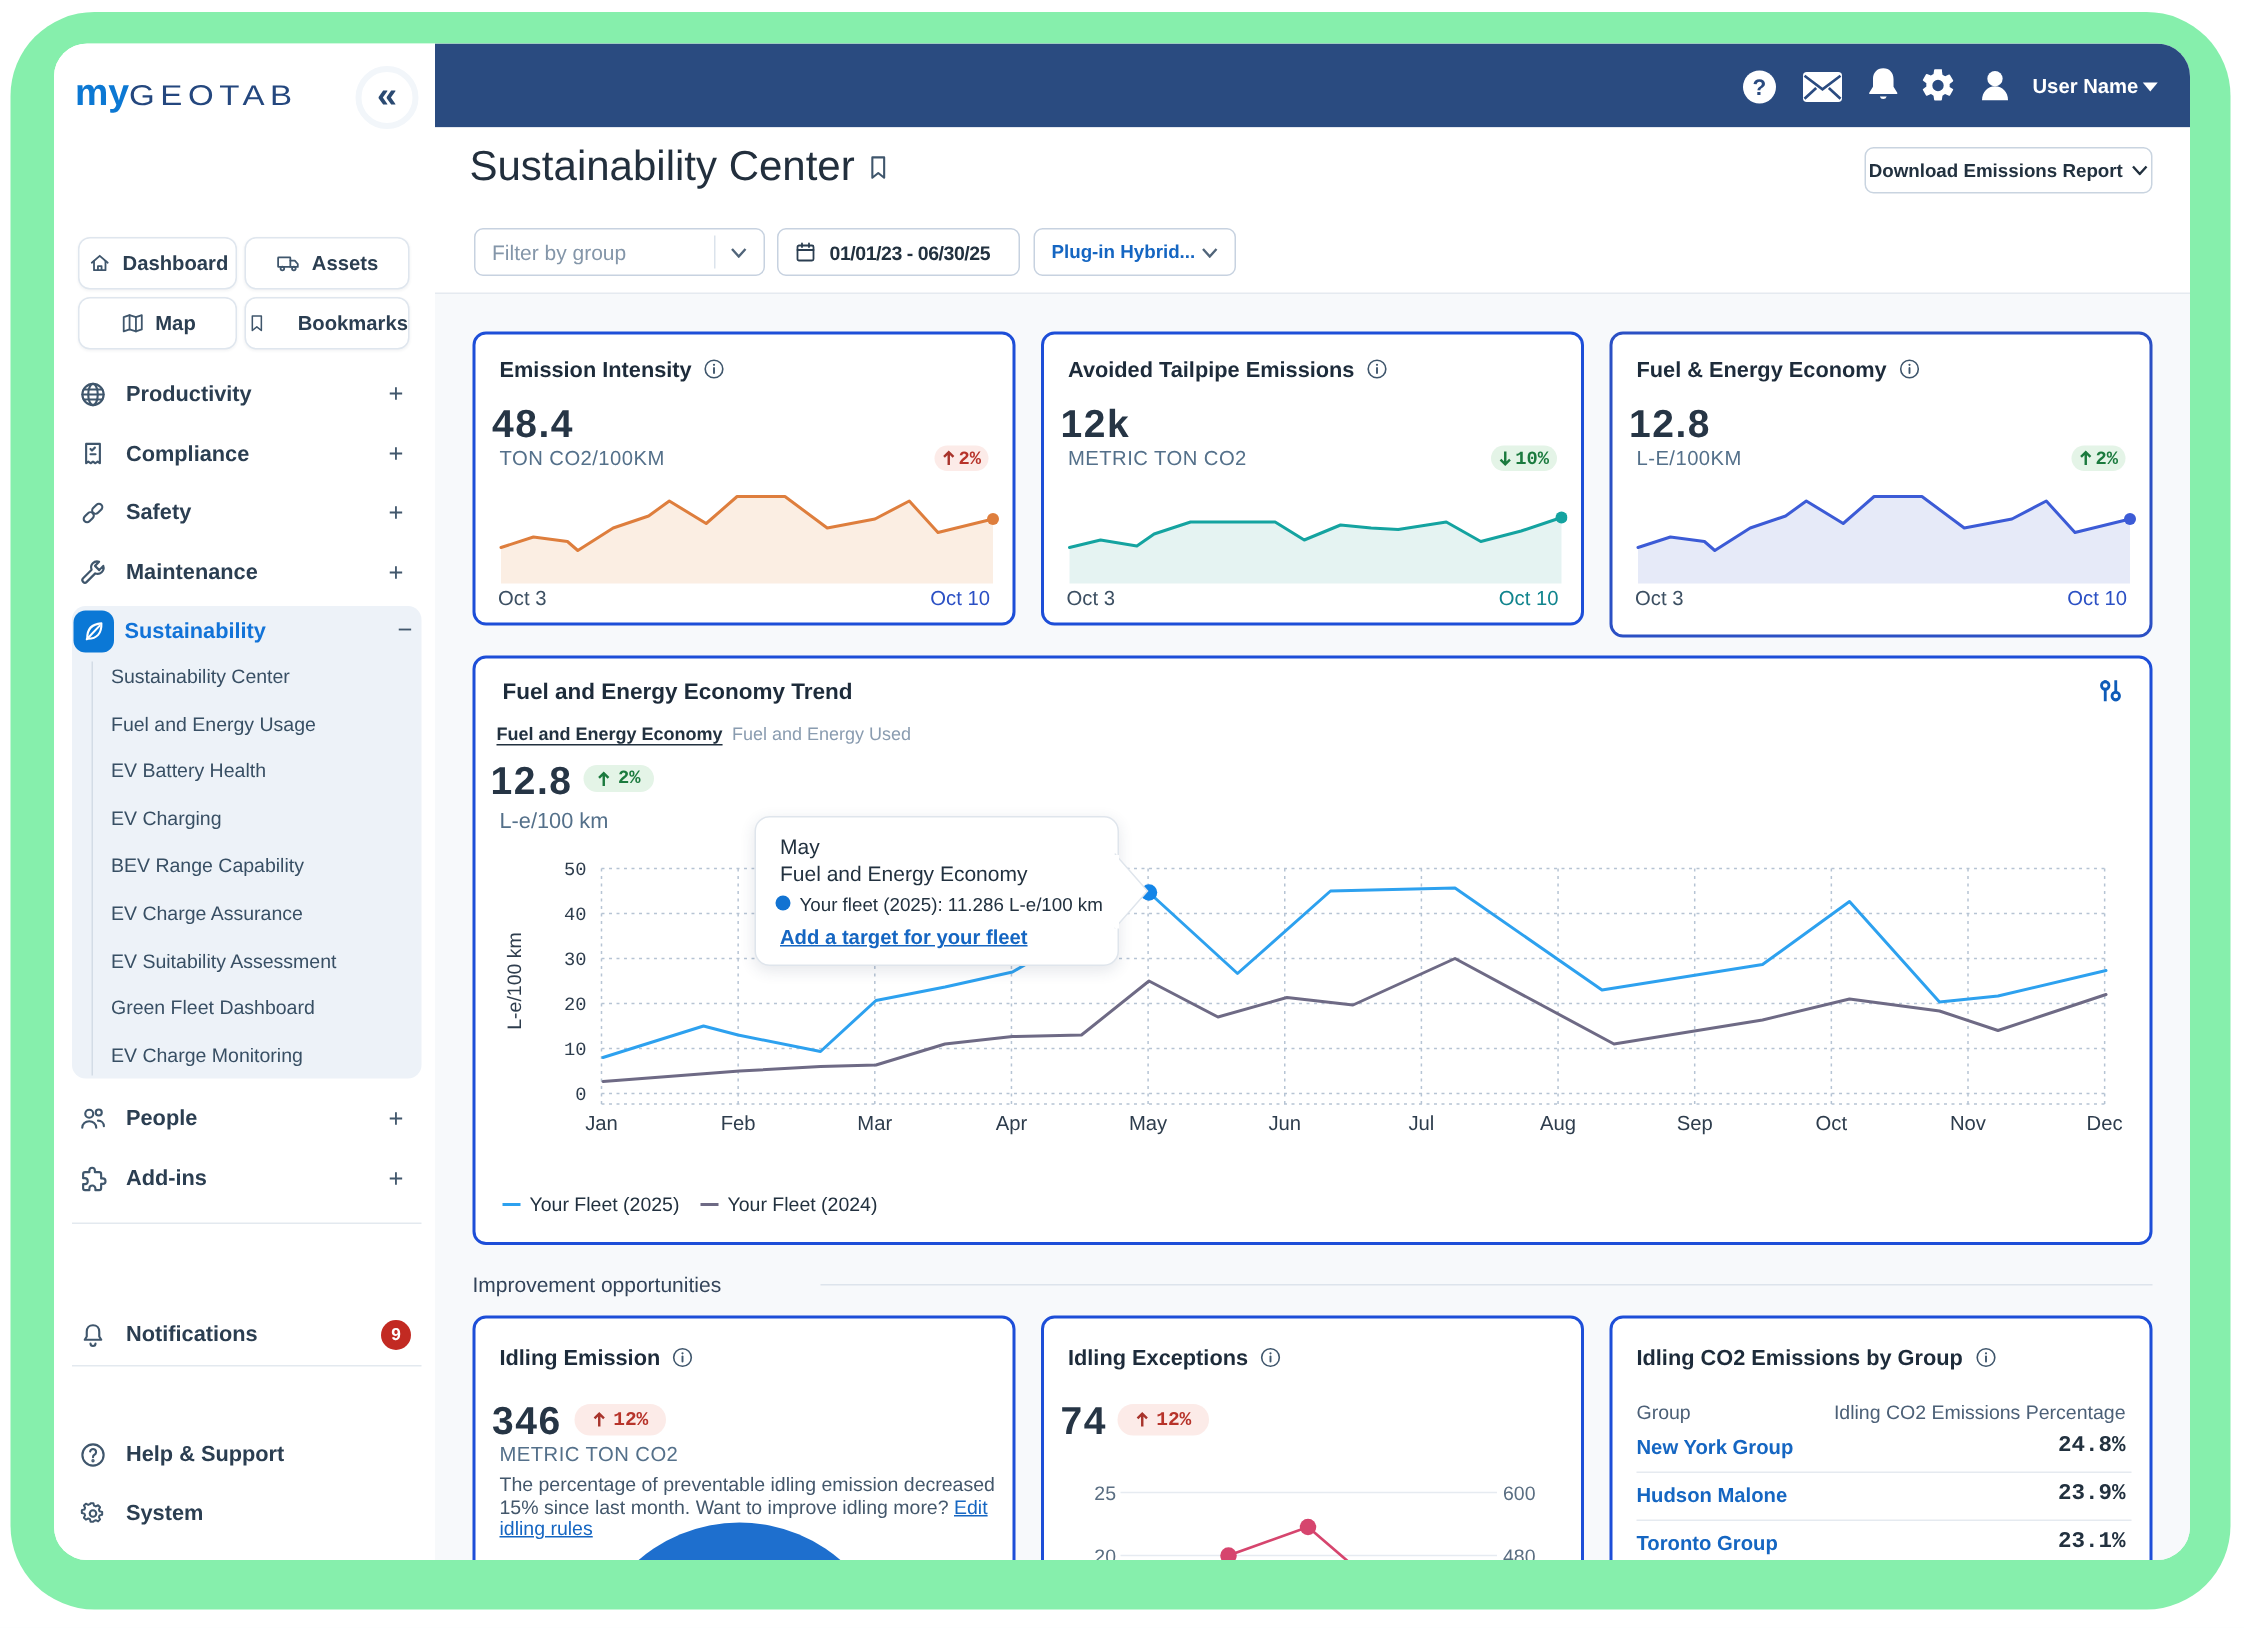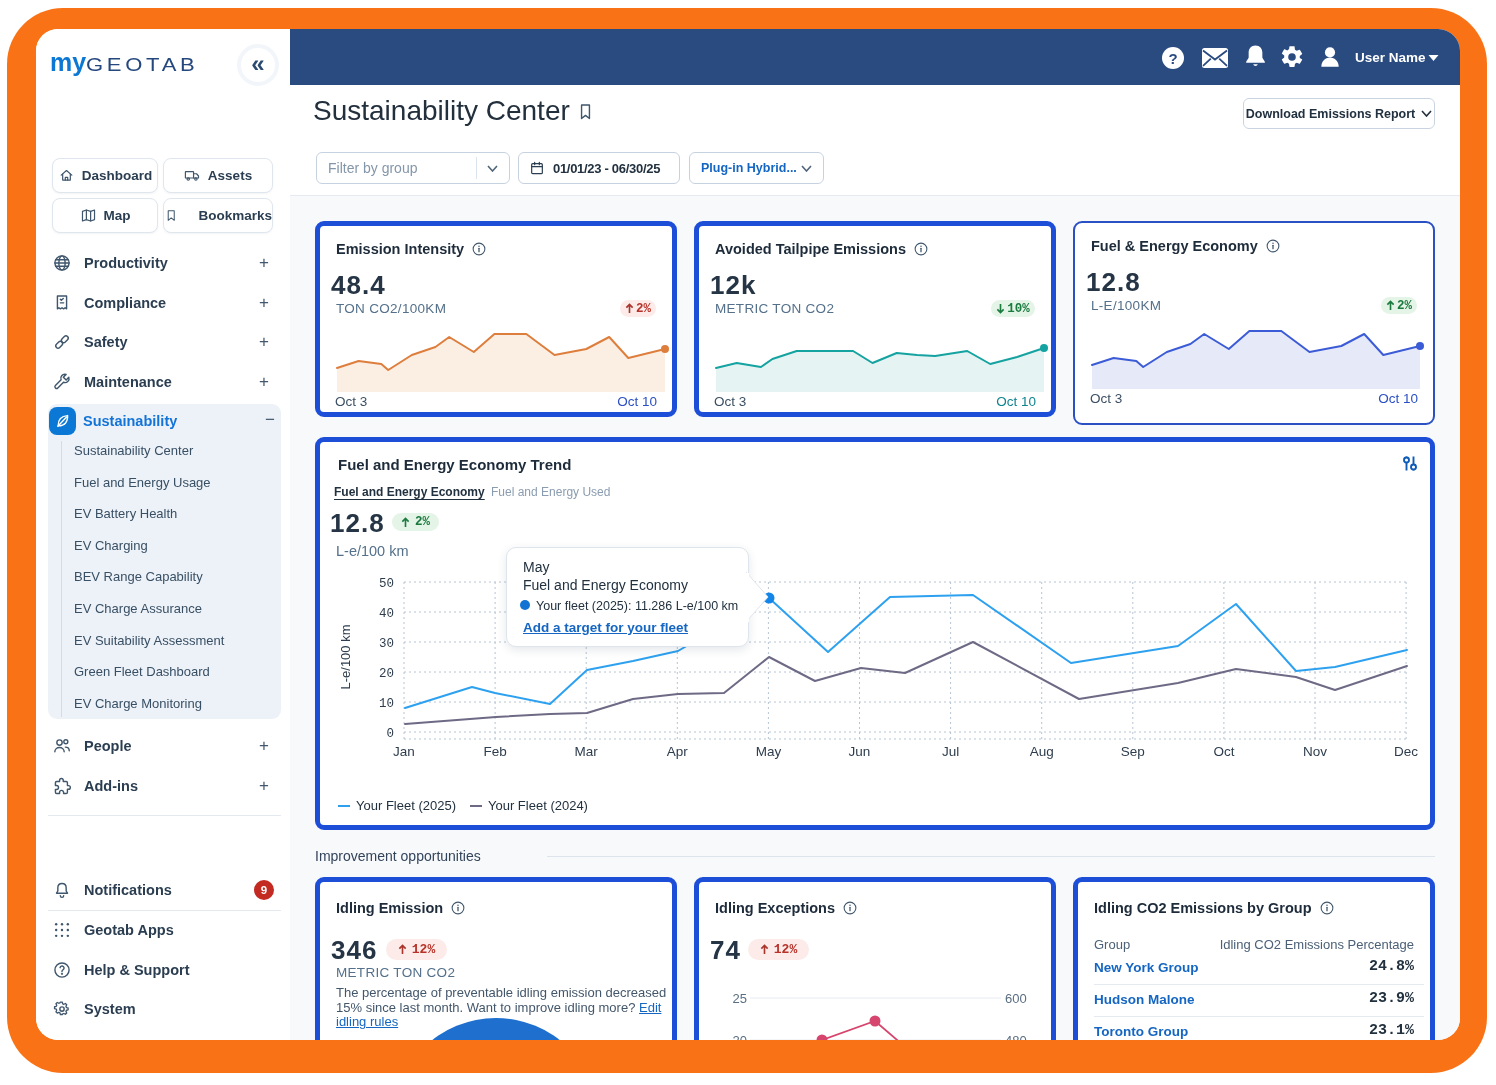--- a/index.html
+++ b/index.html
@@ -3,7 +3,7 @@
 *{margin:0;padding:0;box-sizing:border-box}
 html,body{width:1496px;height:1085px;background:#fff;font-family:"Liberation Sans",sans-serif;overflow:hidden}
 .abs{position:absolute}
-.frame{position:absolute;left:7px;top:8px;width:1480px;height:1065px;background:#f97316;border-radius:56px}
+.frame{position:absolute;left:7px;top:8px;width:1480px;height:1065px;background:#86efac;border-radius:56px}
 .app{position:absolute;left:29px;top:21px;width:1424px;height:1011px;background:#fff;border-radius:22px;overflow:hidden}
 .sb{position:absolute;left:0;top:0;width:254px;height:1011px;background:#fff}
 .topbar{position:absolute;left:254px;top:0;width:1170px;height:56px;background:#2a4b80}

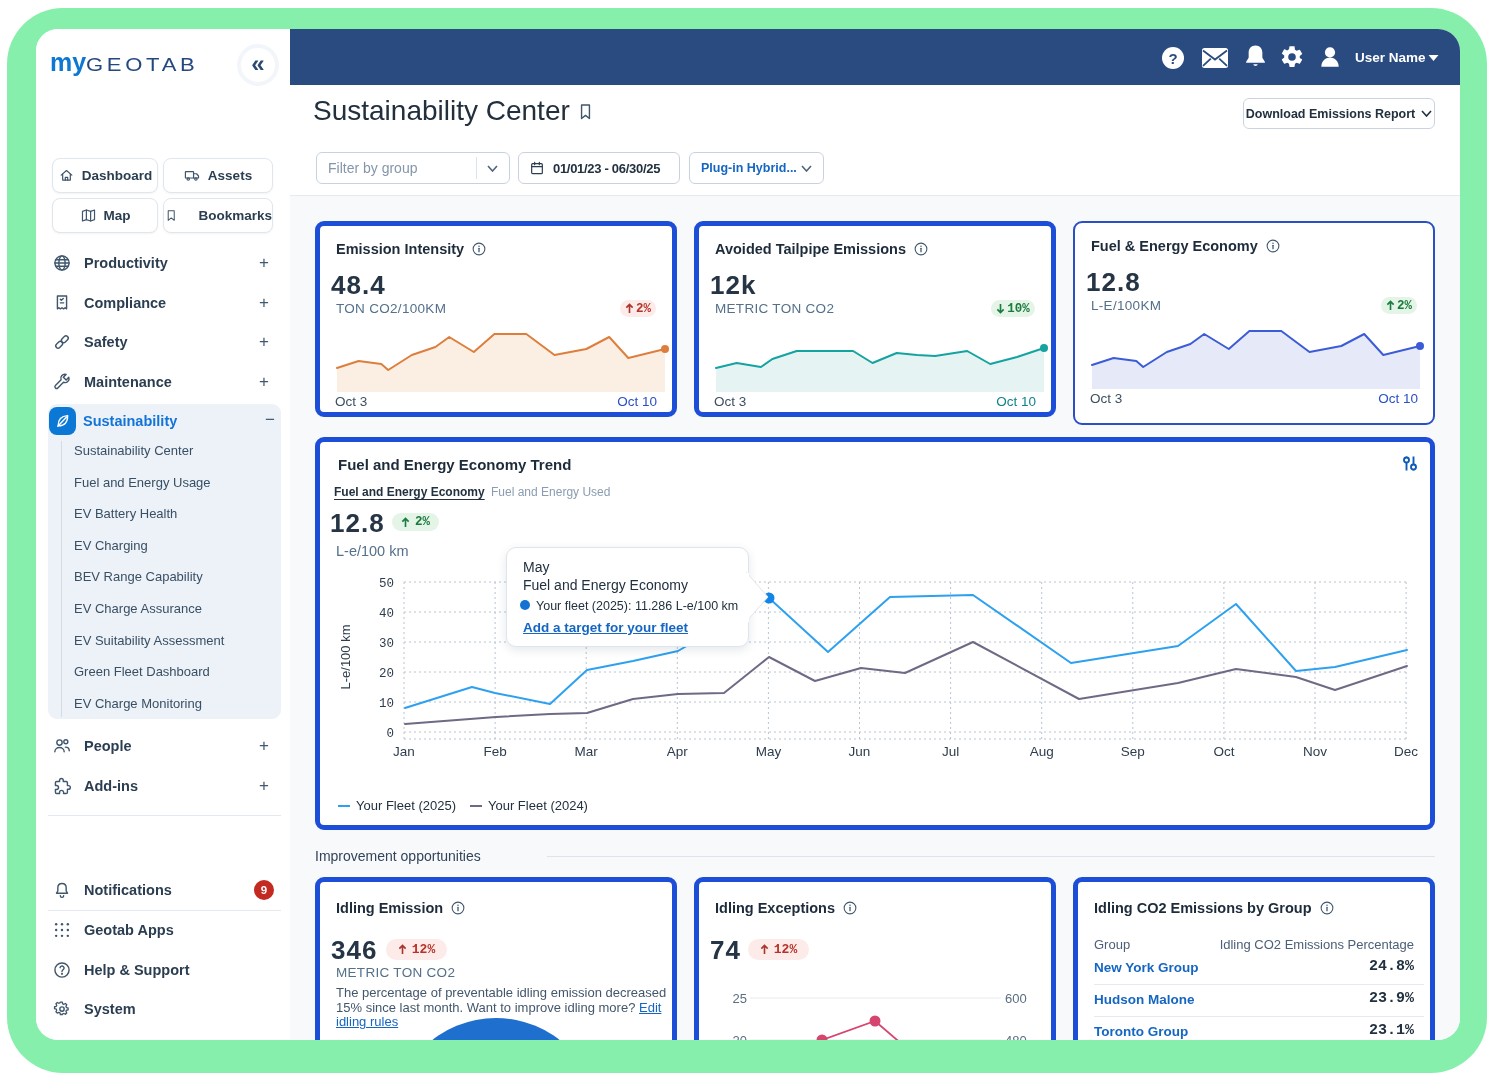--- a/index.html
+++ b/index.html
@@ -9,7 +9,7 @@
 .topbar{position:absolute;left:254px;top:0;width:1170px;height:56px;background:#2a4b80}
 .main{position:absolute;left:254px;top:56px;width:1170px;height:955px;background:#f7f9fb}
 .pagehead{position:absolute;left:0;top:0;width:1170px;height:111px;background:#fff;border-bottom:1px solid #e5eaf0}
-.card{position:absolute;background:#fff;border:5px solid #1d4ed8;border-radius:9px}
+.card{position:absolute;background:#fff;border:2px solid #1d4ed8;border-radius:9px}
 .ctitle{font-size:15px;font-weight:bold;color:#1d2b3a}
 .mono{font-family:"Liberation Mono",monospace}
 .bignum{font-size:26px;font-weight:bold;color:#263545;letter-spacing:1px}

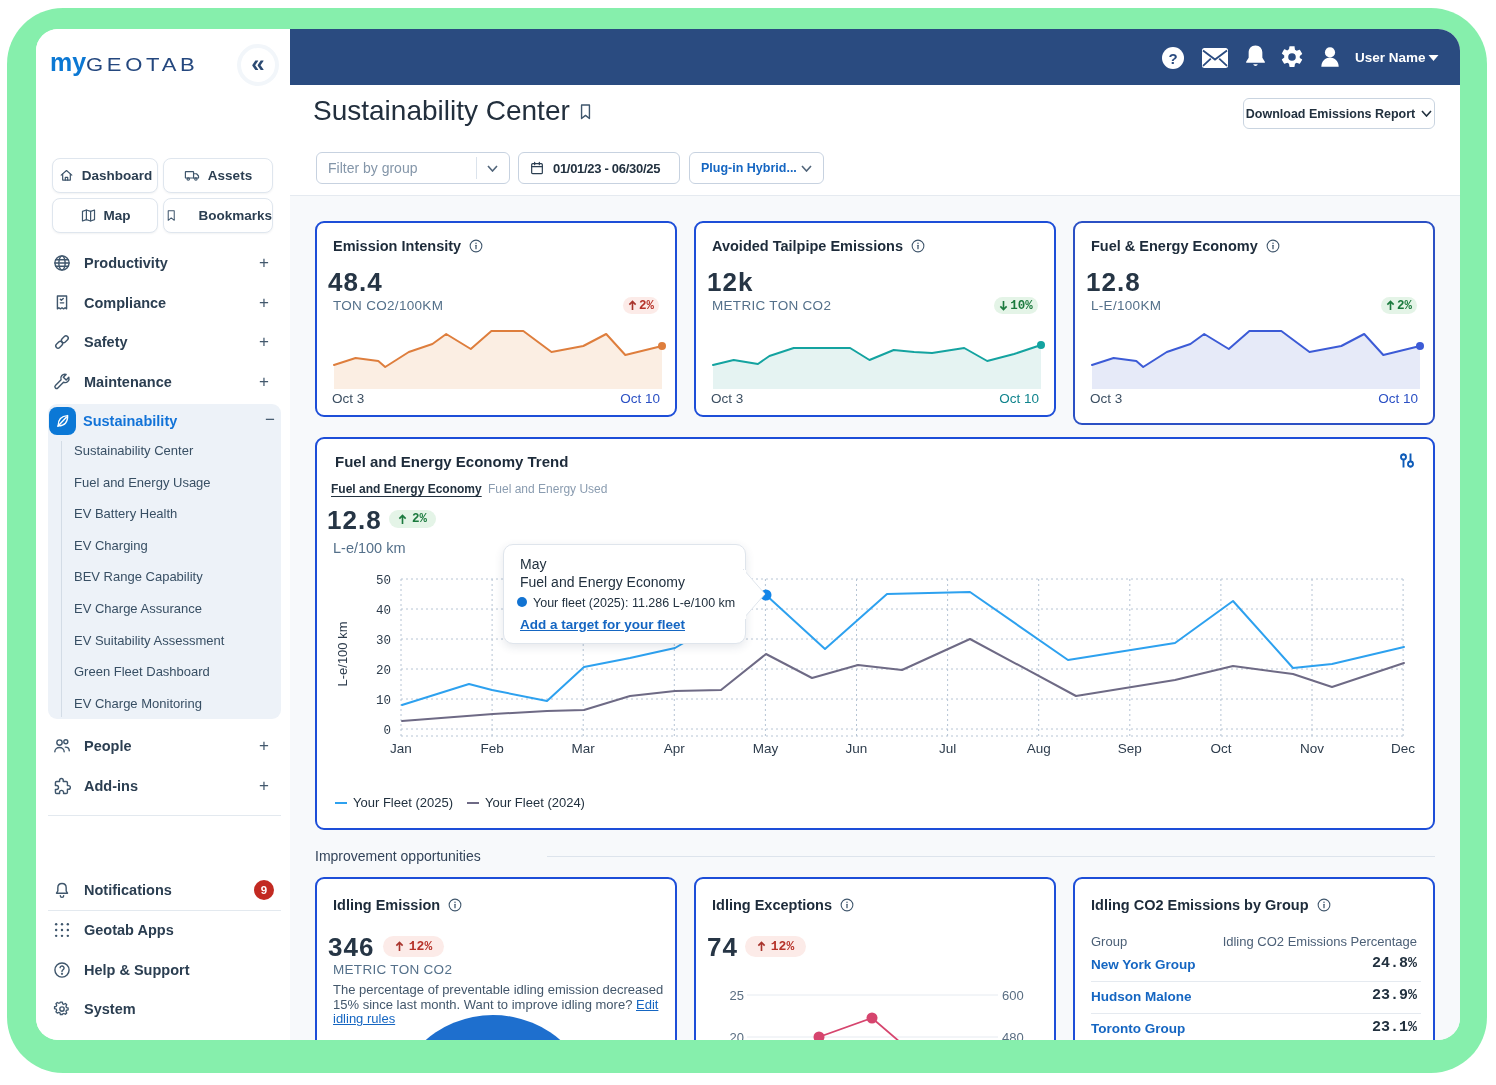--- a/index.html
+++ b/index.html
@@ -139,22 +139,6 @@
           <span class="abs" style="right:7px;top:10px;width:20px;height:20px;border-radius:50%;background:#c22a22;color:#fff;font-size:11.5px;font-weight:bold;display:flex;align-items:center;justify-content:center">9</span>
         </div>
 <div class="abs" style="left:12px;top:881px;width:233px;height:1px;background:#e3e9ef"></div>
-<div class="navrow" style="top:881px">
-          <span class="ic"><svg width="20" height="20" viewBox="0 0 24 24" fill="none" stroke="#3f566c" style="color:#3f566c" stroke-width="1.7" stroke-linecap="round" stroke-linejoin="round">
-              <g fill="currentColor" stroke="none">
-                <circle cx="5" cy="5" r="1.45"></circle>
-                <circle cx="12" cy="5" r="1.45"></circle>
-                <circle cx="19" cy="5" r="1.45"></circle>
-                <circle cx="5" cy="12" r="1.45"></circle>
-                <circle cx="12" cy="12" r="1.45"></circle>
-                <circle cx="19" cy="12" r="1.45"></circle>
-                <circle cx="5" cy="19" r="1.45"></circle>
-                <circle cx="12" cy="19" r="1.45"></circle>
-                <circle cx="19" cy="19" r="1.45"></circle>
-              </g>
-            </svg></span>
-          <span class="lbl">Geotab Apps</span>
-        </div>
 <div class="navrow" style="top:921px">
           <span class="ic"><svg width="20" height="20" viewBox="0 0 24 24" fill="none" stroke="#3f566c" style="color:#3f566c" stroke-width="1.7" stroke-linecap="round" stroke-linejoin="round">
               <circle cx="12" cy="12" r="8.5"></circle>

